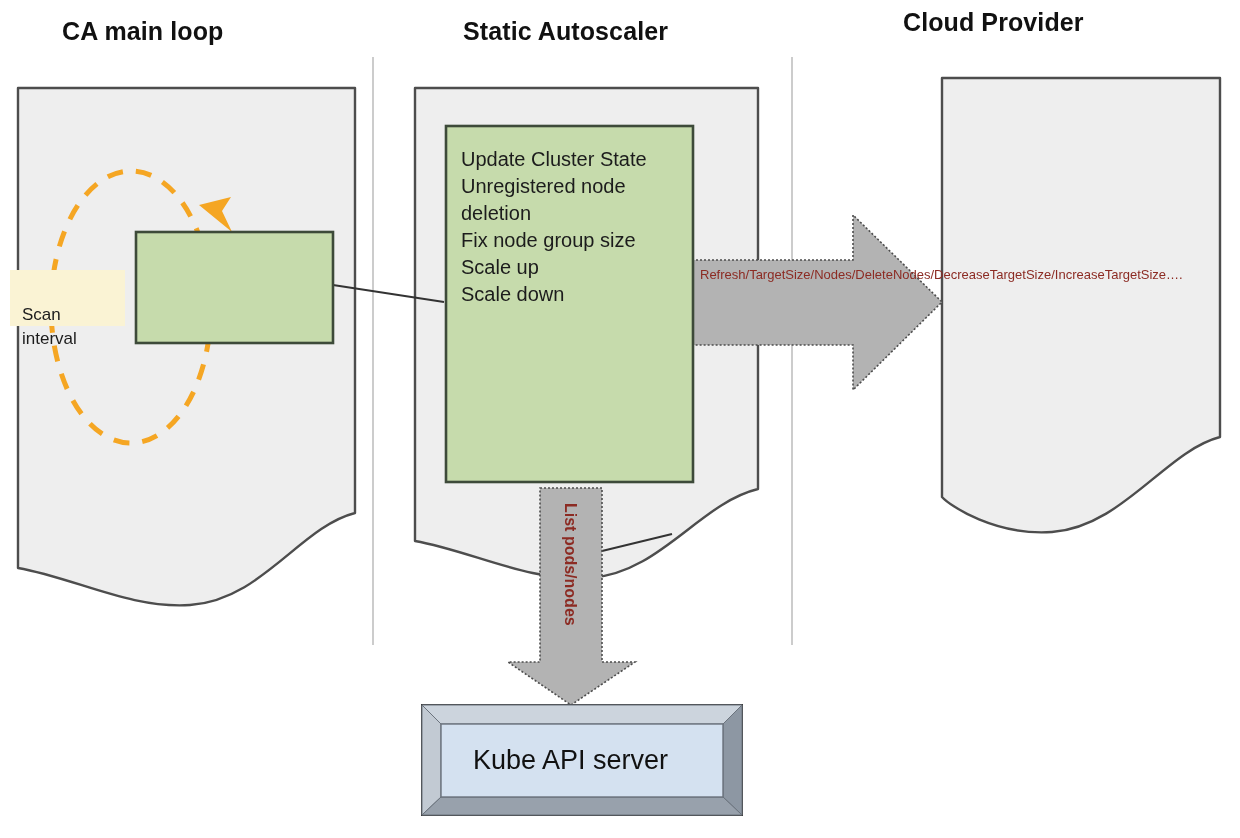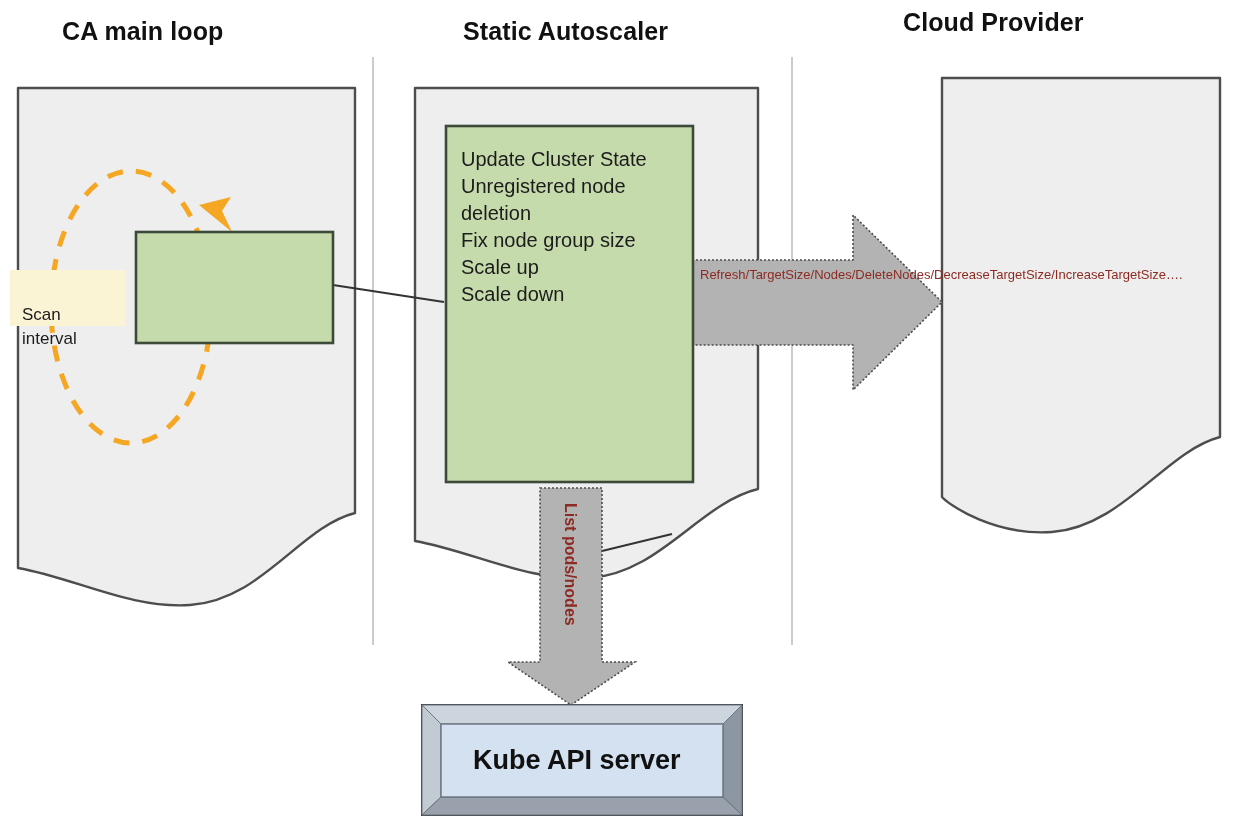--- a/index.html
+++ b/index.html
@@ -102,7 +102,7 @@
 
   <div class="vlabel" style="left:579px;top:503px;transform:rotate(90deg);">List pods/nodes</div>
 
-  <div class="kubetext" style="left:473px;top:745px;font-weight:bold;">Kube API server</div>
+  <div class="kubetext" style="left:473px;top:745px;">Kube API server</div>
 
 </div>
 

